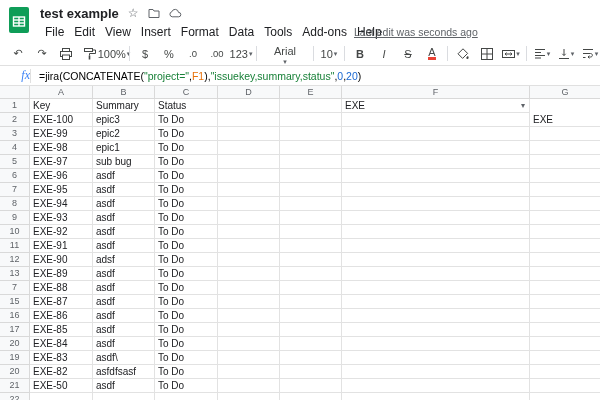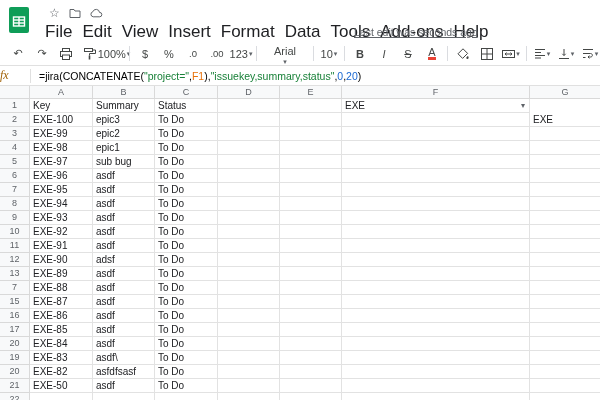--- a/index.html
+++ b/index.html
@@ -65,6 +65,7 @@
   </span>
   <div class="titlewrap">
     <div class="titlerow">
+      <span class="doc-title">test example</span>
       <span class="t-ic">☆</span>
       <span class="t-ic">
         <svg width="12" height="11" viewBox="0 0 12 11">

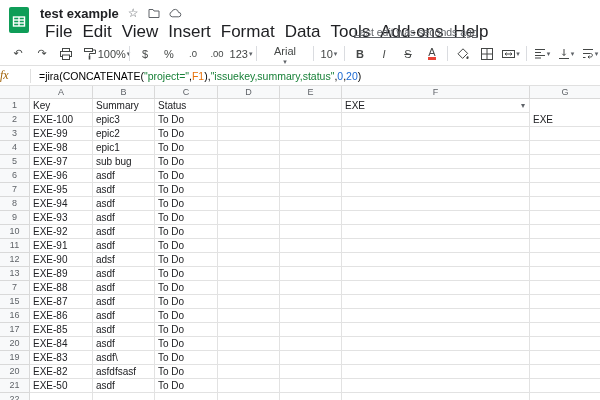--- a/index.html
+++ b/index.html
@@ -11,7 +11,7 @@
   .doc-title{font-size:13px;color:#202124;font-weight:700;}
   .t-ic{margin-left:9px;color:#5f6368;font-size:12px;line-height:12px;display:flex;align-items:center;}
   .menurow{display:flex;align-items:center;height:18px;margin-top:1px;}
-  .menu-item{font-size:17px;color:#202124;padding:1px 5px;border-radius:2px;cursor:default;}
+  .menu-item{font-size:12px;color:#202124;padding:1px 5px;border-radius:2px;cursor:default;}
   .lastedit{font-size:10.5px;color:#5f6368;text-decoration:underline;margin-left:26px;}
   .toolbar{height:24px;display:flex;align-items:center;padding-left:6px;border-bottom:1px solid #e0e0e0;box-sizing:border-box;}
   .tb{height:18px;min-width:18px;padding:0 3px;display:flex;align-items:center;justify-content:center;

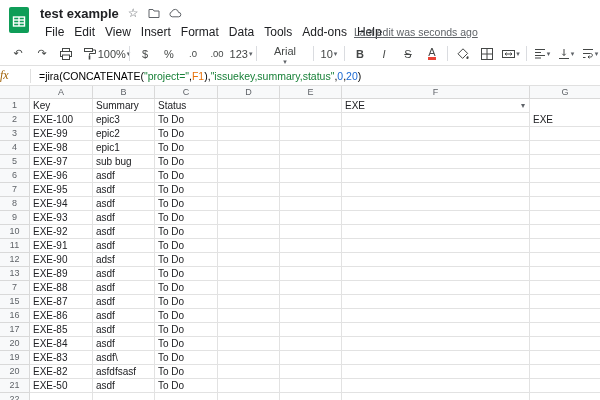--- a/index.html
+++ b/index.html
@@ -26,7 +26,7 @@
   .smalltx{font-size:9.5px;letter-spacing:0;}
   .fontname{min-width:44px;justify-content:space-between;flex-direction:column;}
   .formulabar{height:20px;display:flex;align-items:center;border-bottom:1px solid #e0e0e0;box-sizing:border-box;background:#fff;}
-  .fx{font-family:"Liberation Serif",serif;font-style:italic;color:#a16207;font-size:12px;width:30px;text-align:left;flex:0 0 auto;}
+  .fx{font-family:"Liberation Serif",serif;font-style:italic;color:#3b82f6;font-size:12px;width:30px;text-align:right;flex:0 0 auto;}
   .fbar-sep{width:1px;height:14px;background:#e0e0e0;margin-right:8px;}
   .formula{font-size:10.5px;color:#000;white-space:nowrap;overflow:hidden;}
   .fseg{white-space:pre;}

